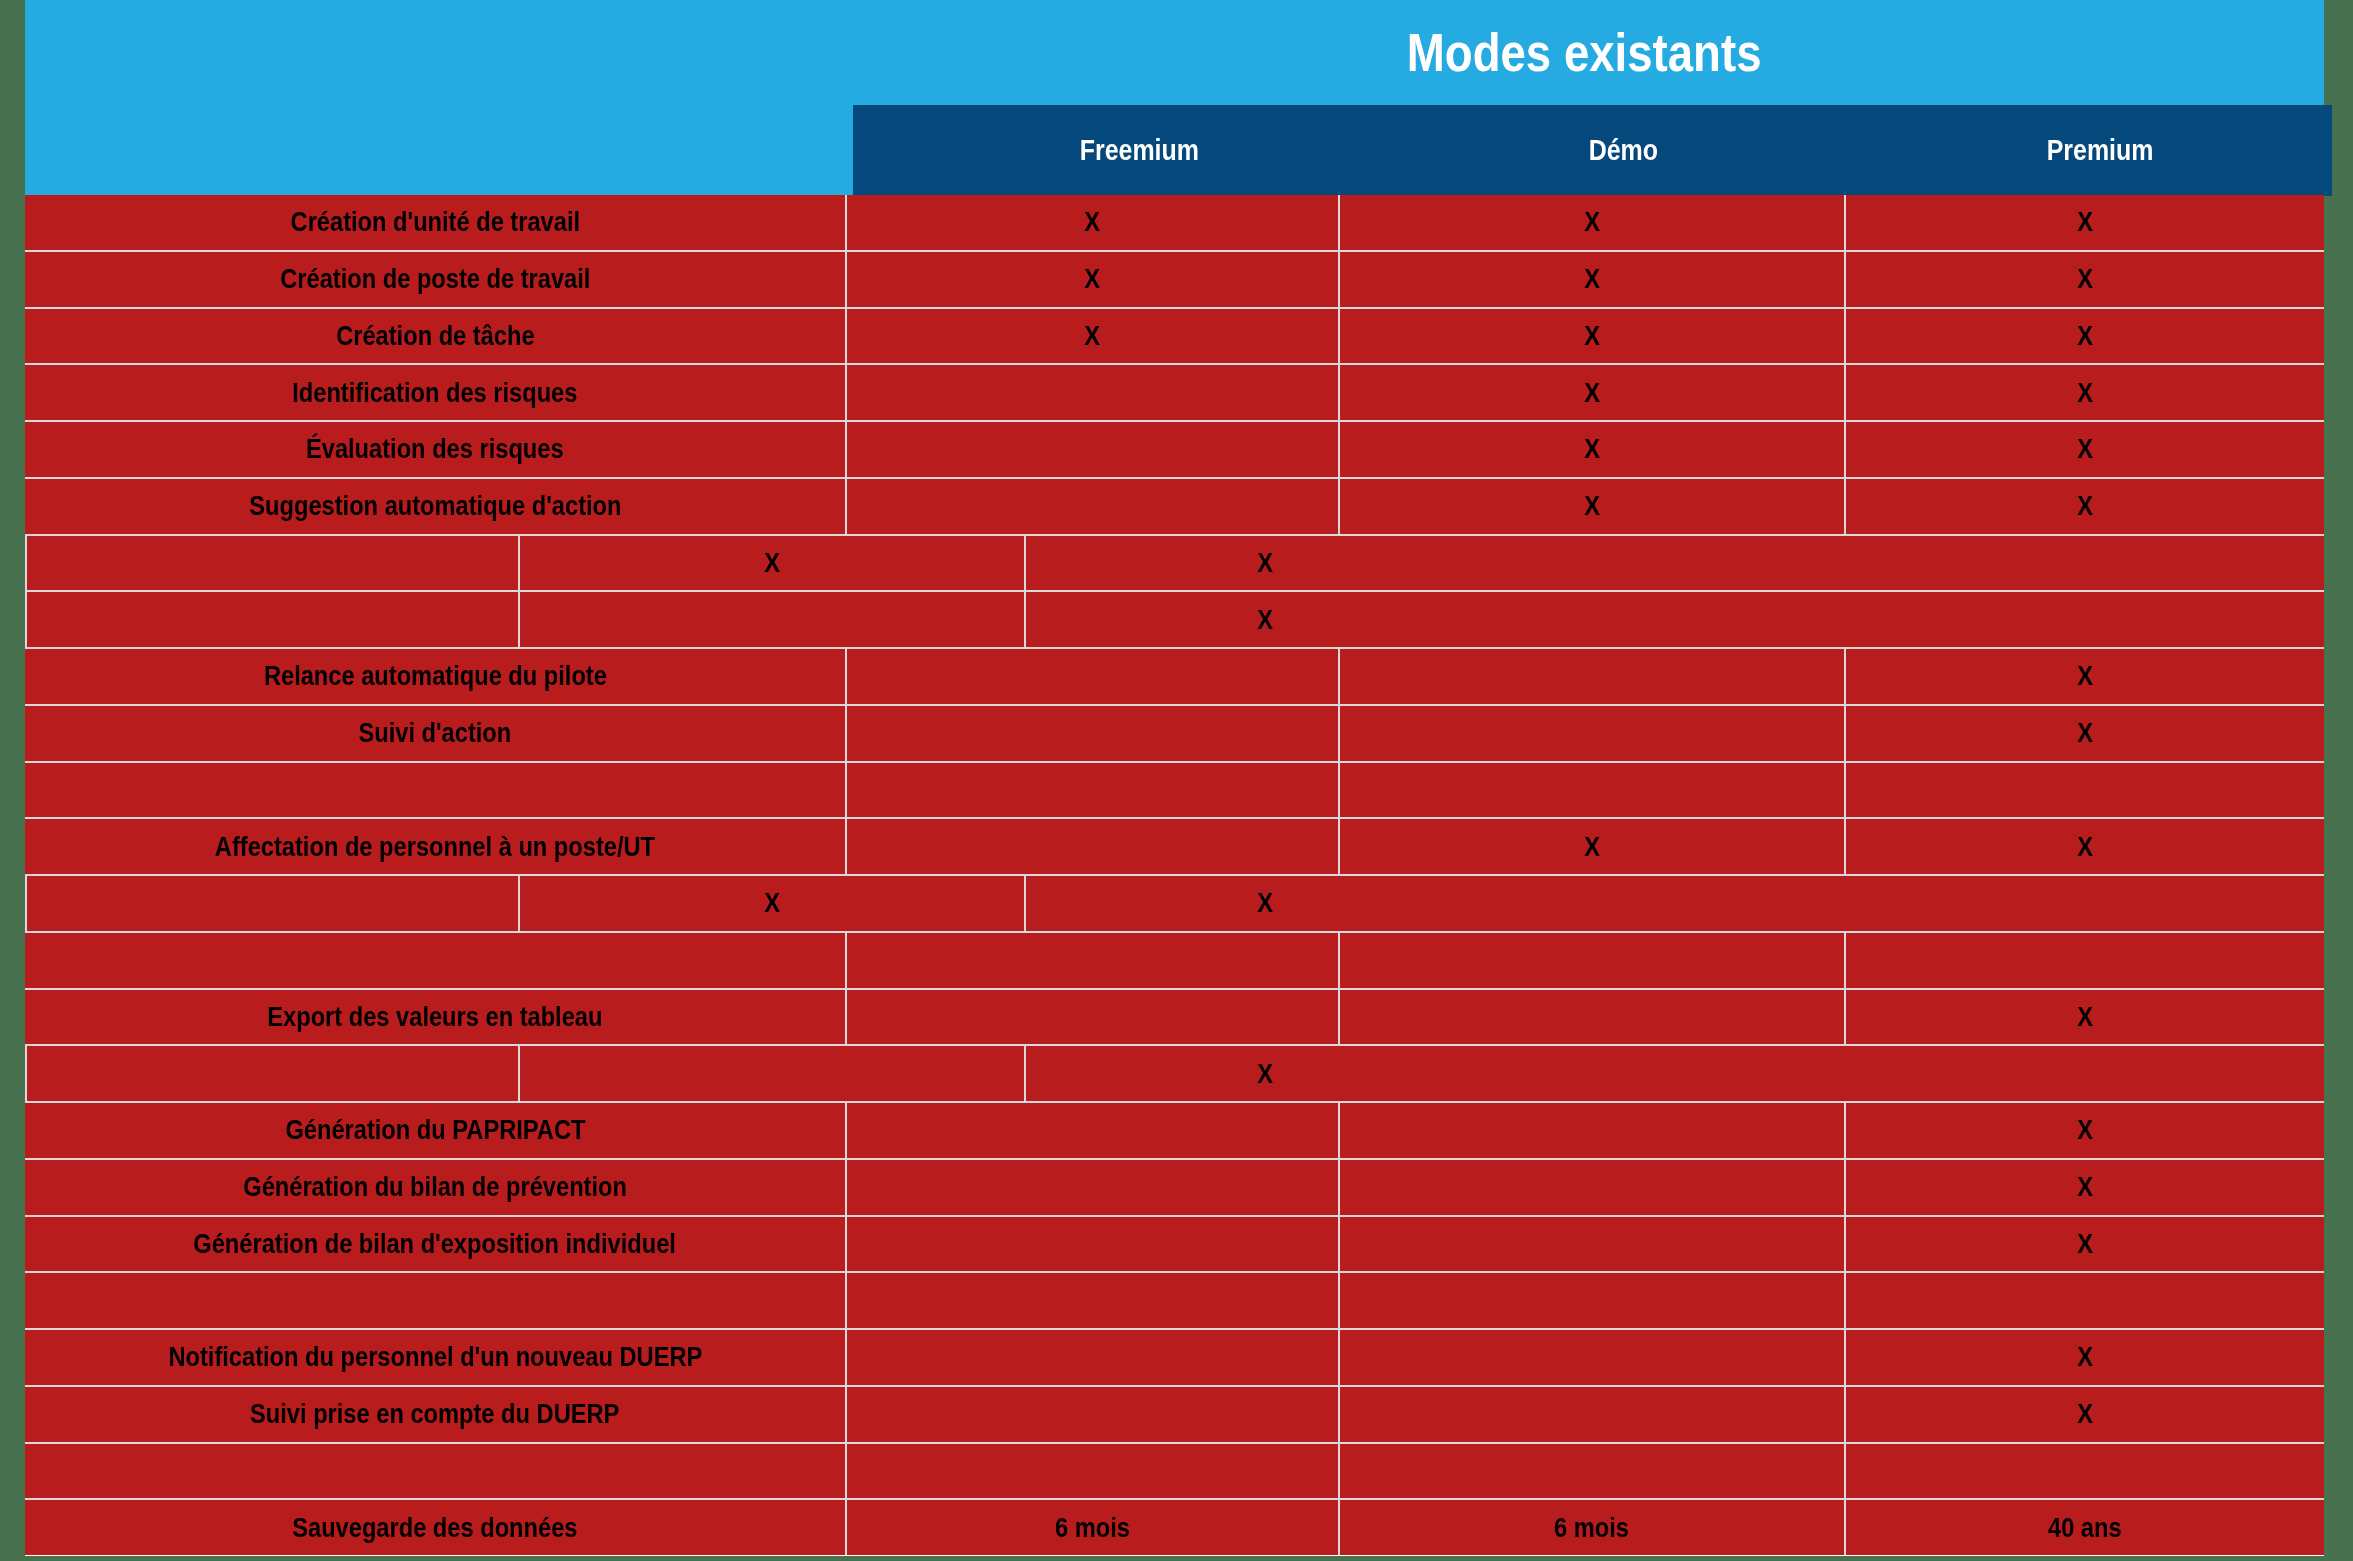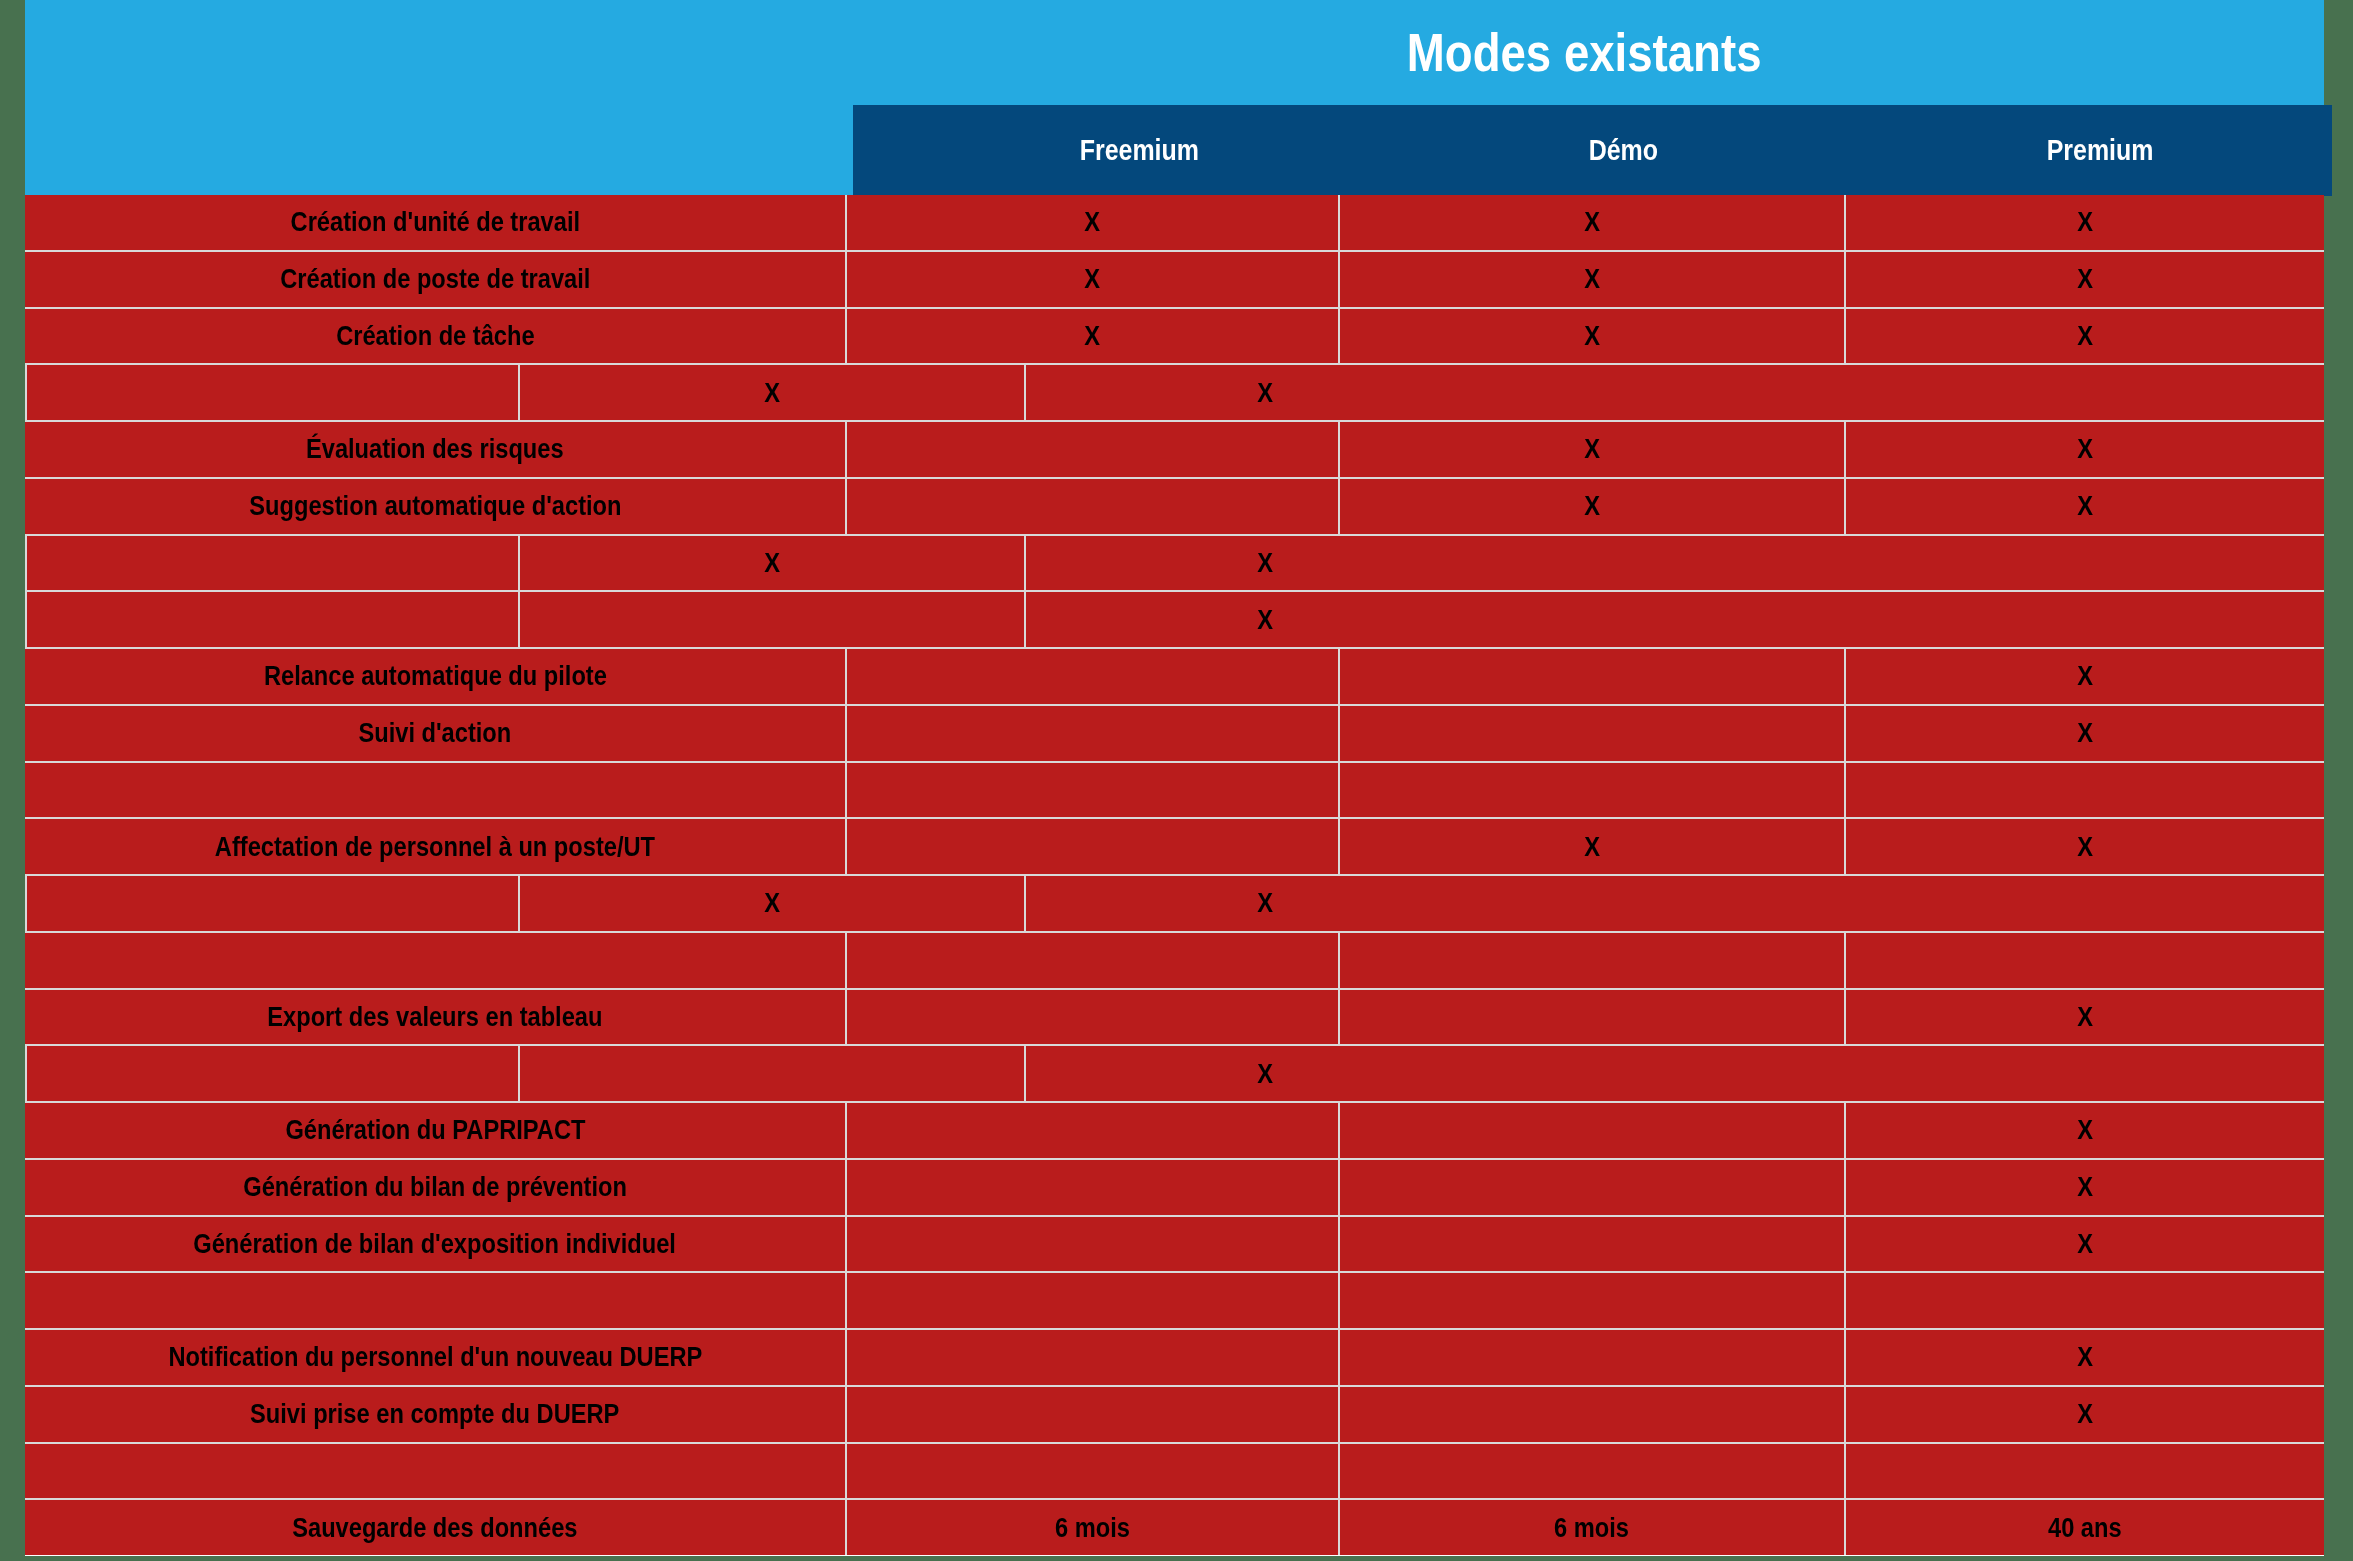--- a/index.html
+++ b/index.html
@@ -117,6 +117,9 @@
         </div>
       </div>
       <div class="frow bt">
+        <div class="cell c-label">
+          <span class="txt">Identification des risques</span>
+        </div>
         <div class="cell c-v1">
           <span class="txt"></span>
         </div>

